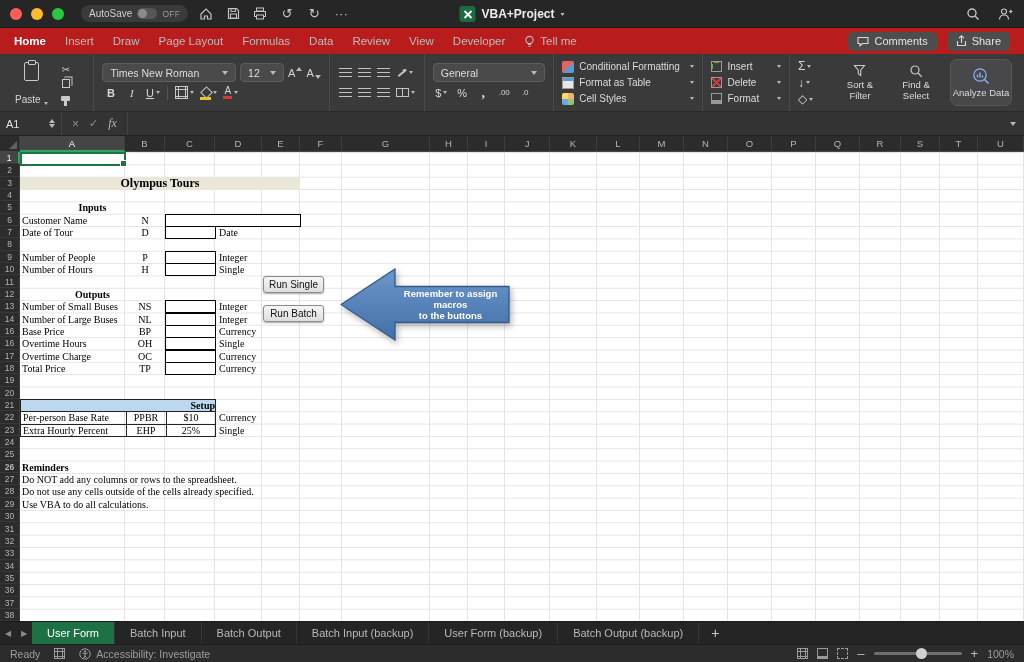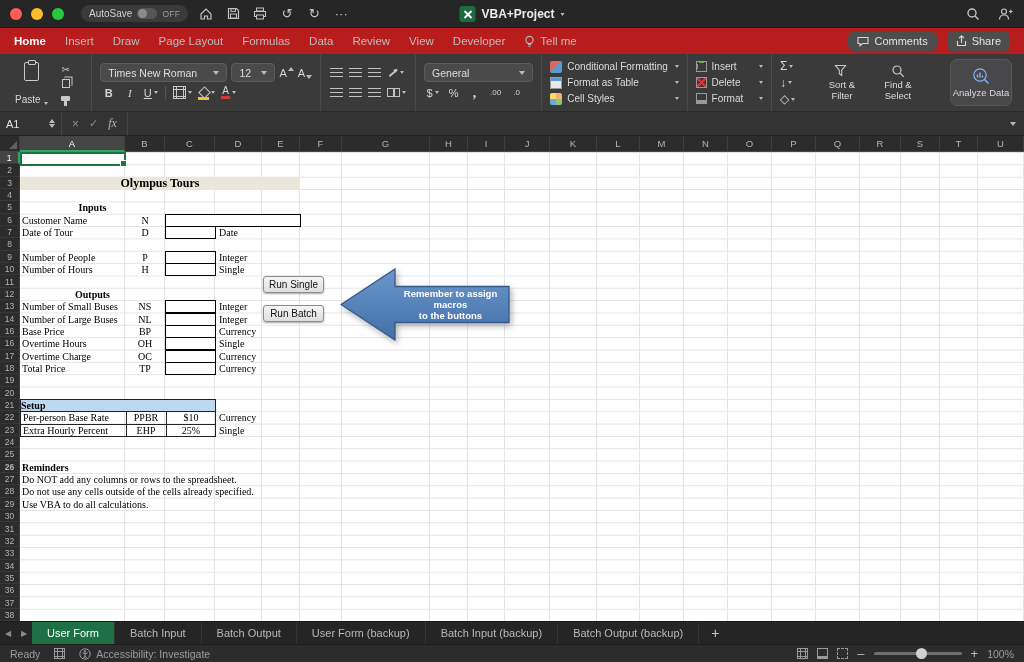--- a/index.html
+++ b/index.html
@@ -91,7 +91,7 @@
   .ecol .fmt-btn{justify-content:flex-start;font-size:12px;height:14px}
   .big-btn{width:48px;display:flex;flex-direction:column;align-items:center;justify-content:center;gap:2px;text-align:center}
   .blabel{font-size:9.5px;line-height:10.5px;color:#dcdcdc}
-  .analyze-btn{width:62px;background:#48484a;border:1px solid #585859;border-radius:7px;display:flex;flex-direction:column;align-items:center;justify-content:center;gap:3px;margin-left:20px}
+  .analyze-btn{width:62px;background:#48484a;border:1px solid #585859;border-radius:7px;display:flex;flex-direction:column;align-items:center;justify-content:center;gap:3px;margin-left:2px}
 
   
   .fbar{position:absolute;left:0;top:112px;width:100%;height:24px;background:#333334;border-bottom:1px solid #222;display:flex;align-items:center}

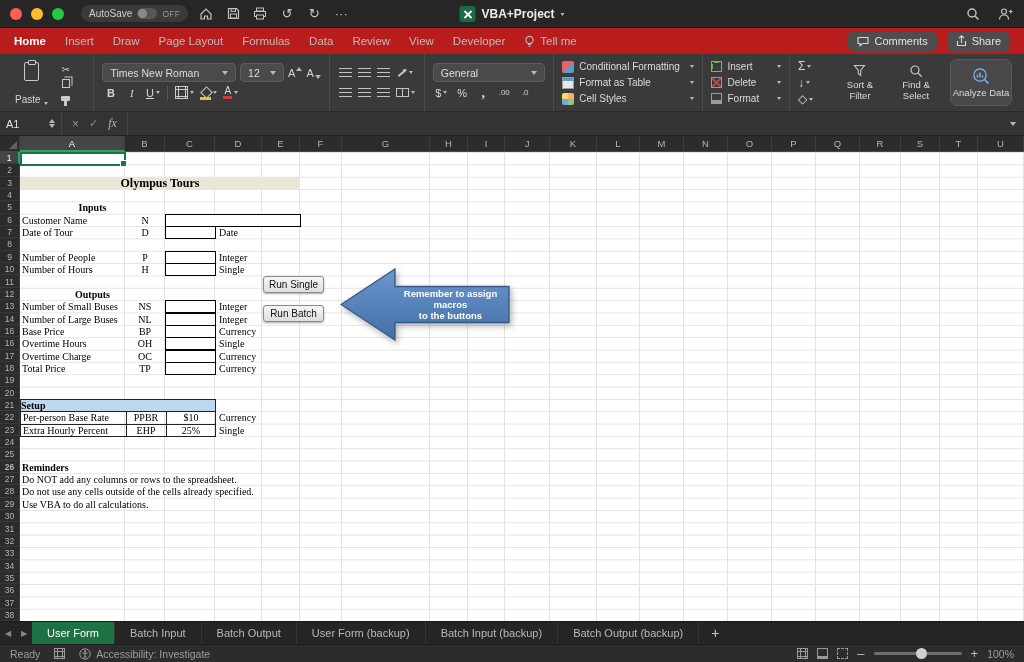--- a/index.html
+++ b/index.html
@@ -129,7 +129,7 @@
   .callout{position:absolute;left:320px;top:116px;width:170px;height:73px;filter:drop-shadow(2px 3px 3px rgba(0,0,0,.3));z-index:4}
   .callout-text{position:absolute;left:55px;right:4px;top:18px;height:37px;display:flex;flex-direction:column;align-items:center;justify-content:center;color:#fff;font-size:9.5px;font-weight:bold;line-height:11px;text-align:center;font-family:"Liberation Sans",sans-serif}
   .setup-table{position:absolute;left:0;top:247px;width:196px;height:38px;border:1px solid #222;z-index:2;font-size:10px}
-  .st-band{position:absolute;left:0;top:0;right:0;height:12px;background:#bdd7ee;border-bottom:1px solid #222;text-align:left;font-weight:bold;line-height:12px}
+  .st-band{position:absolute;left:0;top:0;right:0;height:12px;background:#bdd7ee;border-bottom:1px solid #222;text-align:right;font-weight:bold;line-height:12px}
   .st-row{position:absolute;left:0;right:0;height:13px;line-height:12px}
   .st-row.mid{border-bottom:1px solid #222}
   .st-vl{position:absolute;top:12px;bottom:0;width:1px;background:#222}

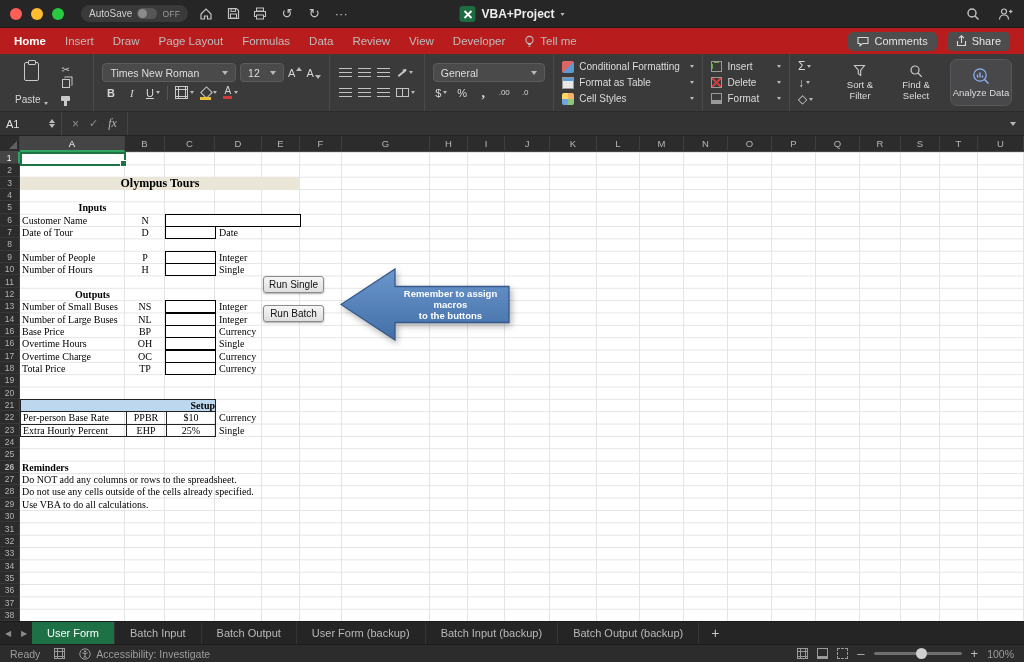--- a/index.html
+++ b/index.html
@@ -670,10 +670,10 @@
         <span>Batch Output</span>
       </div>
     <div class="stab">
+        <span>Batch Input (backup)</span>
+      </div>
+    <div class="stab">
         <span>User Form (backup)</span>
-      </div>
-    <div class="stab">
-        <span>Batch Input (backup)</span>
       </div>
     <div class="stab">
         <span>Batch Output (backup)</span>

